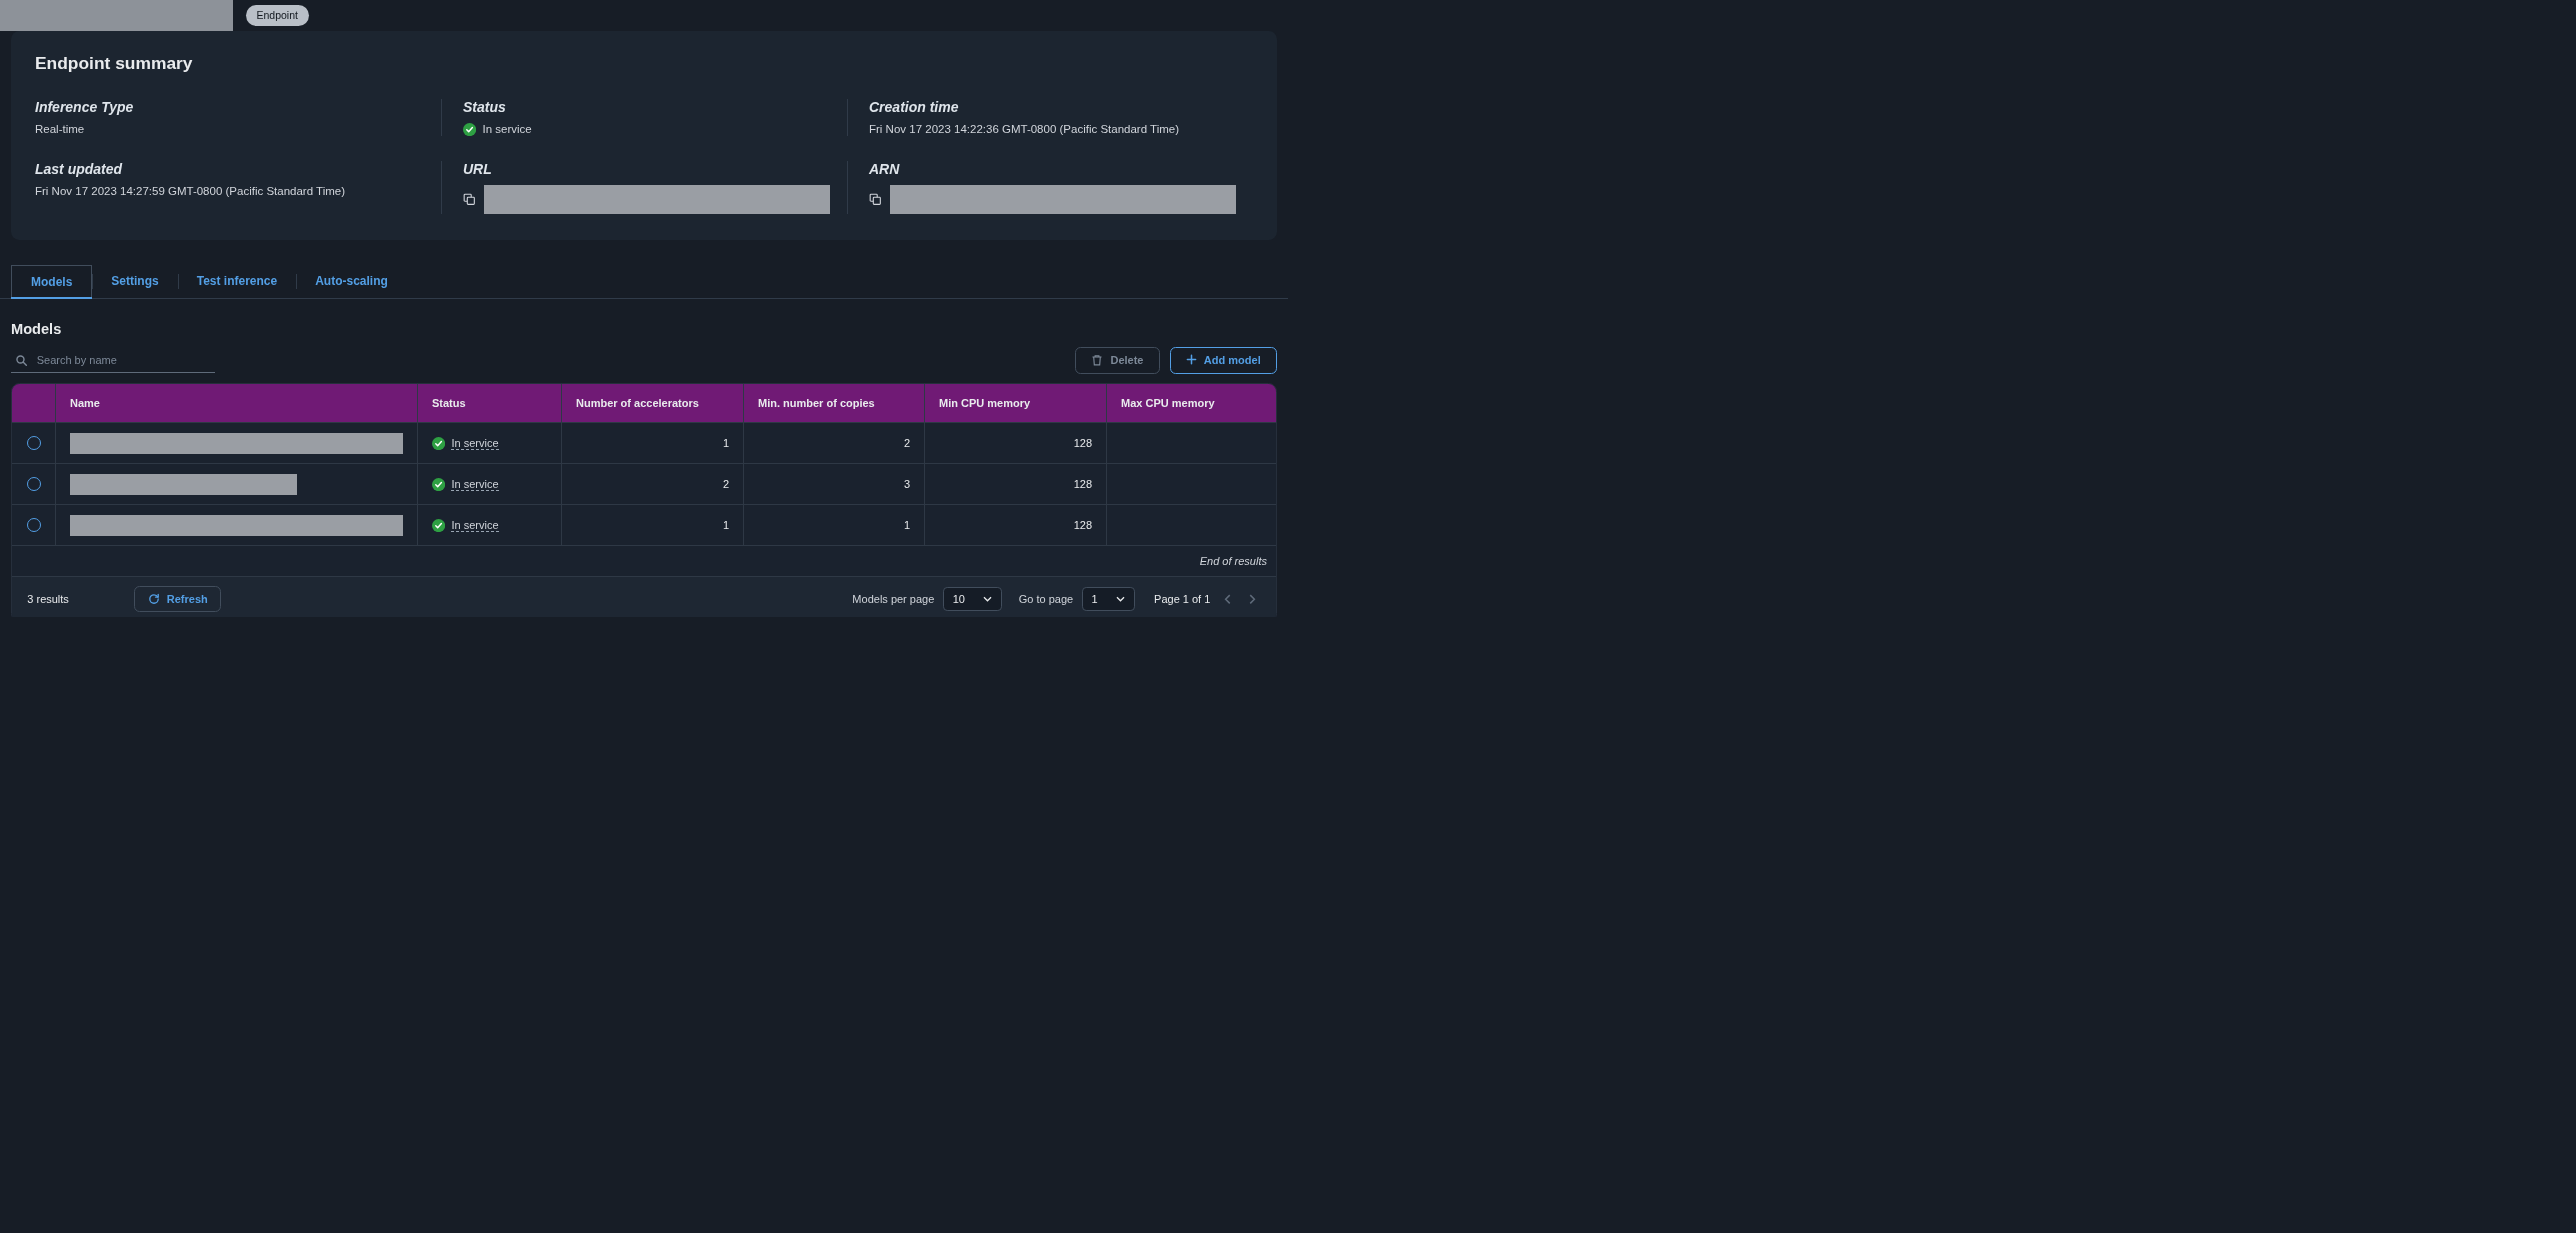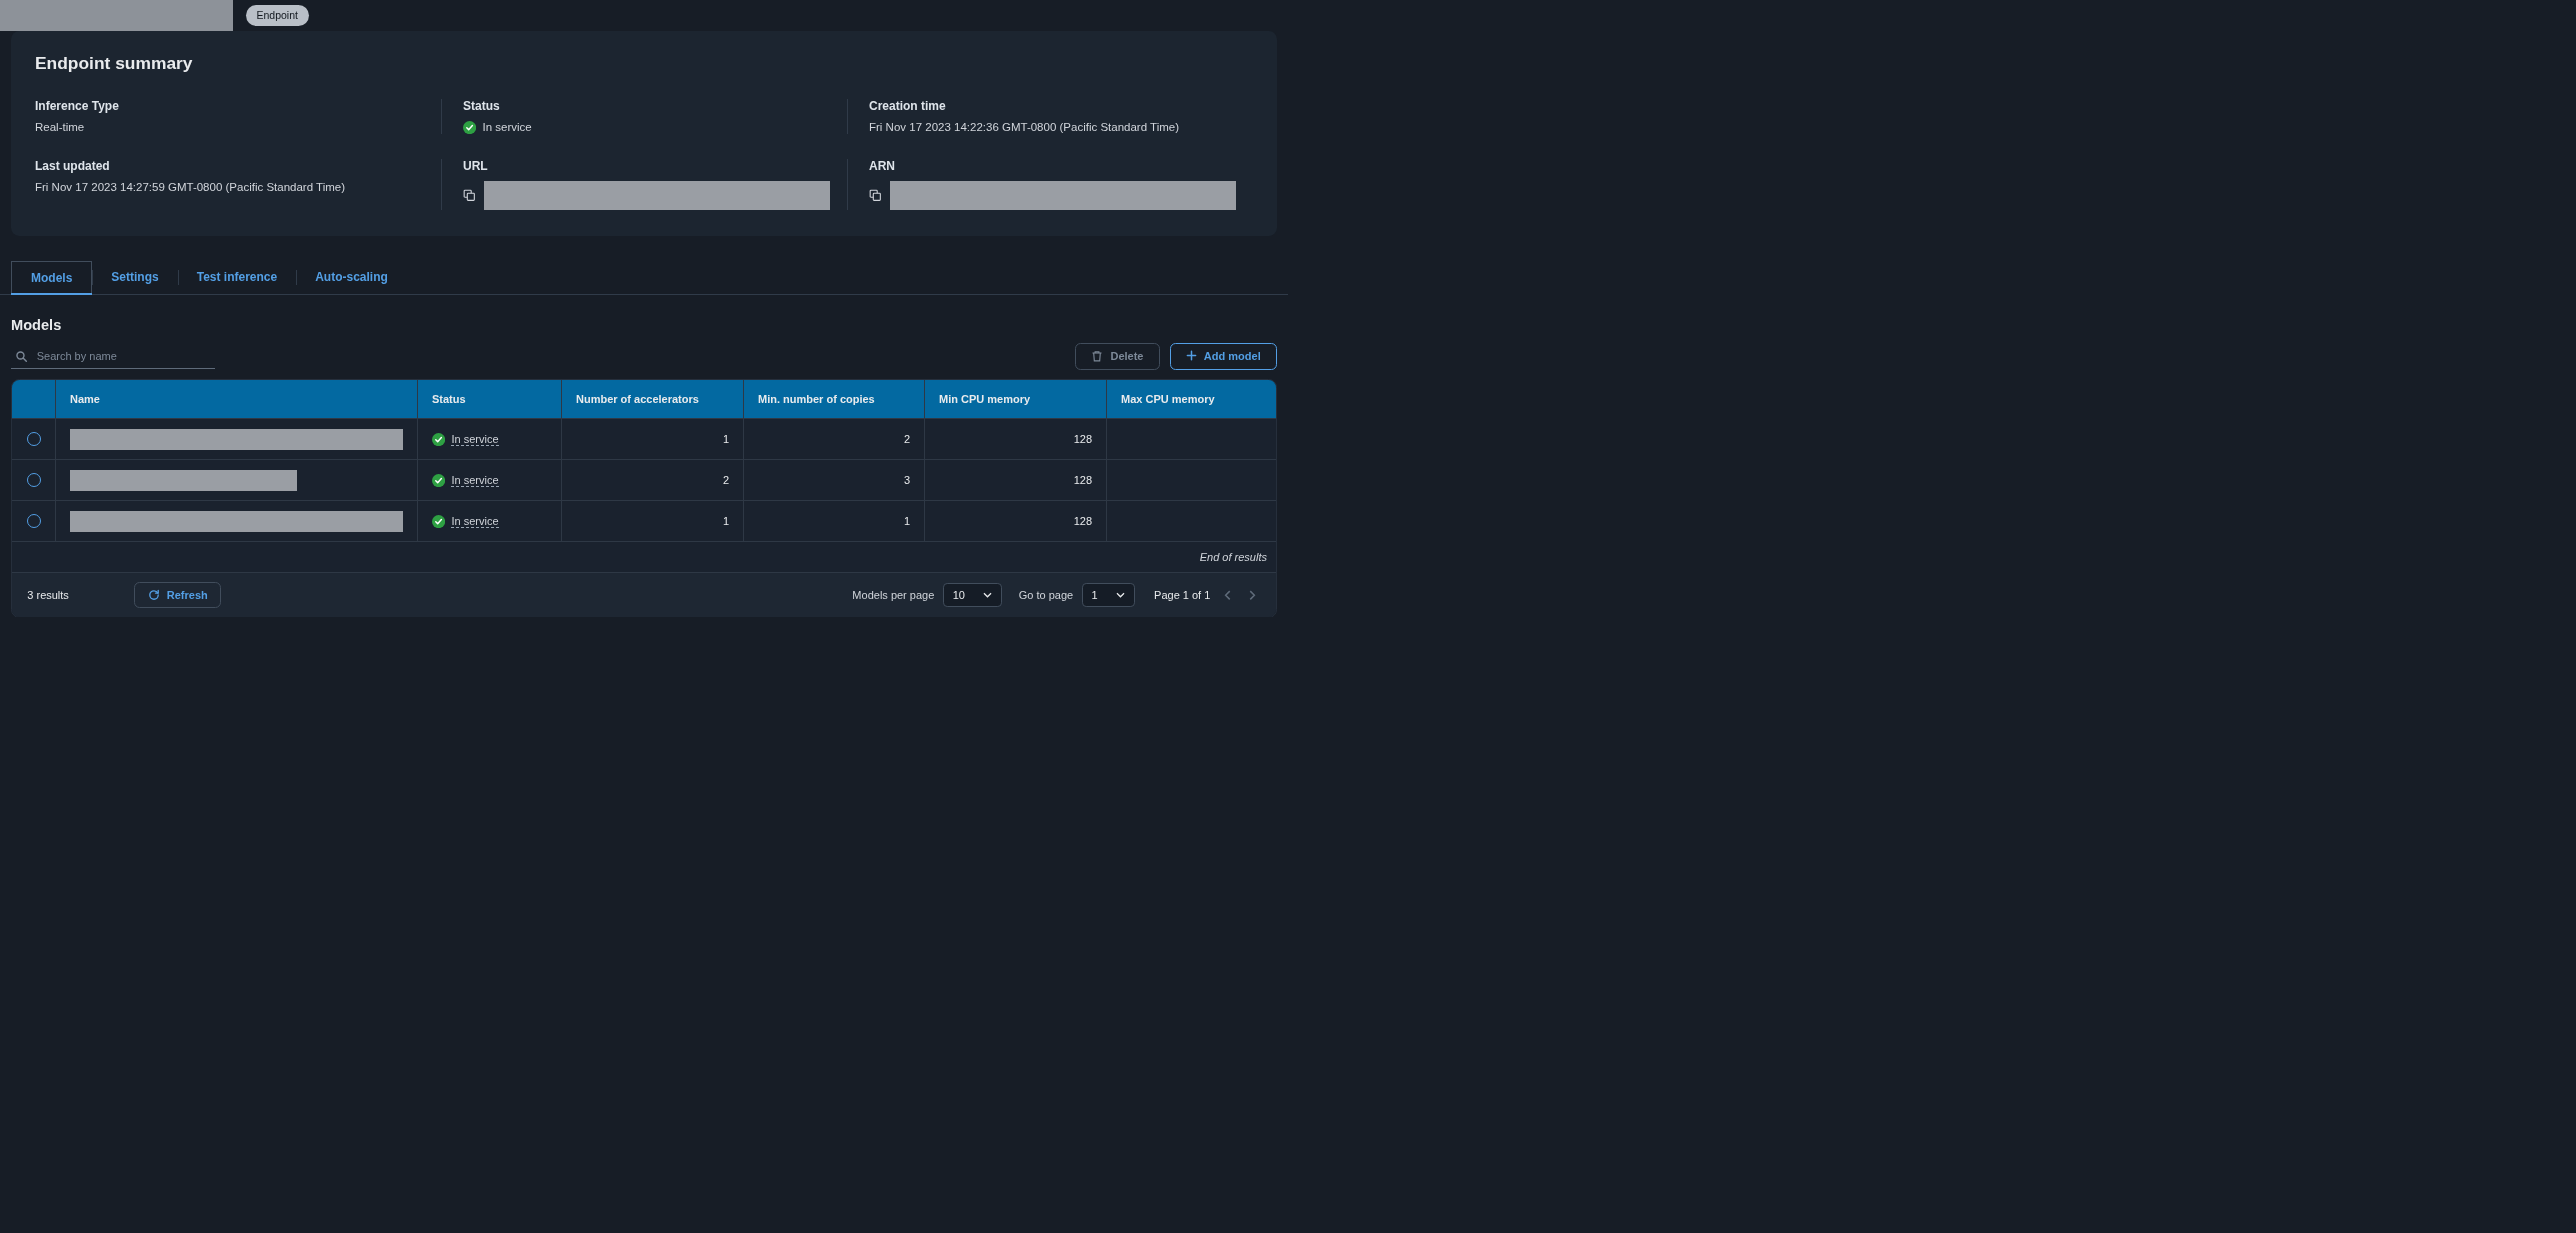--- a/index.html
+++ b/index.html
@@ -24,7 +24,7 @@
   .summary-grid { display:grid; grid-template-columns:1fr 1fr 1fr; row-gap:25px; }
   .summary-grid .field:nth-child(3n+2),
   .summary-grid .field:nth-child(3n) { border-left:0.7px solid #303b49; padding-left:21px; }
-  .field .label { font-weight:700; font-size:12px; margin-bottom:7.7px; color:#dfe5eb; }
+  .field .label { font-weight:700; font-size:14px; margin-bottom:7.7px; color:#dfe5eb;font-style:italic; }
   .field .value { font-size:11.5px; color:#d1d5db; }
   .status-value { display:flex; align-items:center; gap:6.3px; }
   .copy-row { display:flex; align-items:center; gap:8.4px; padding-right:16.7px; }

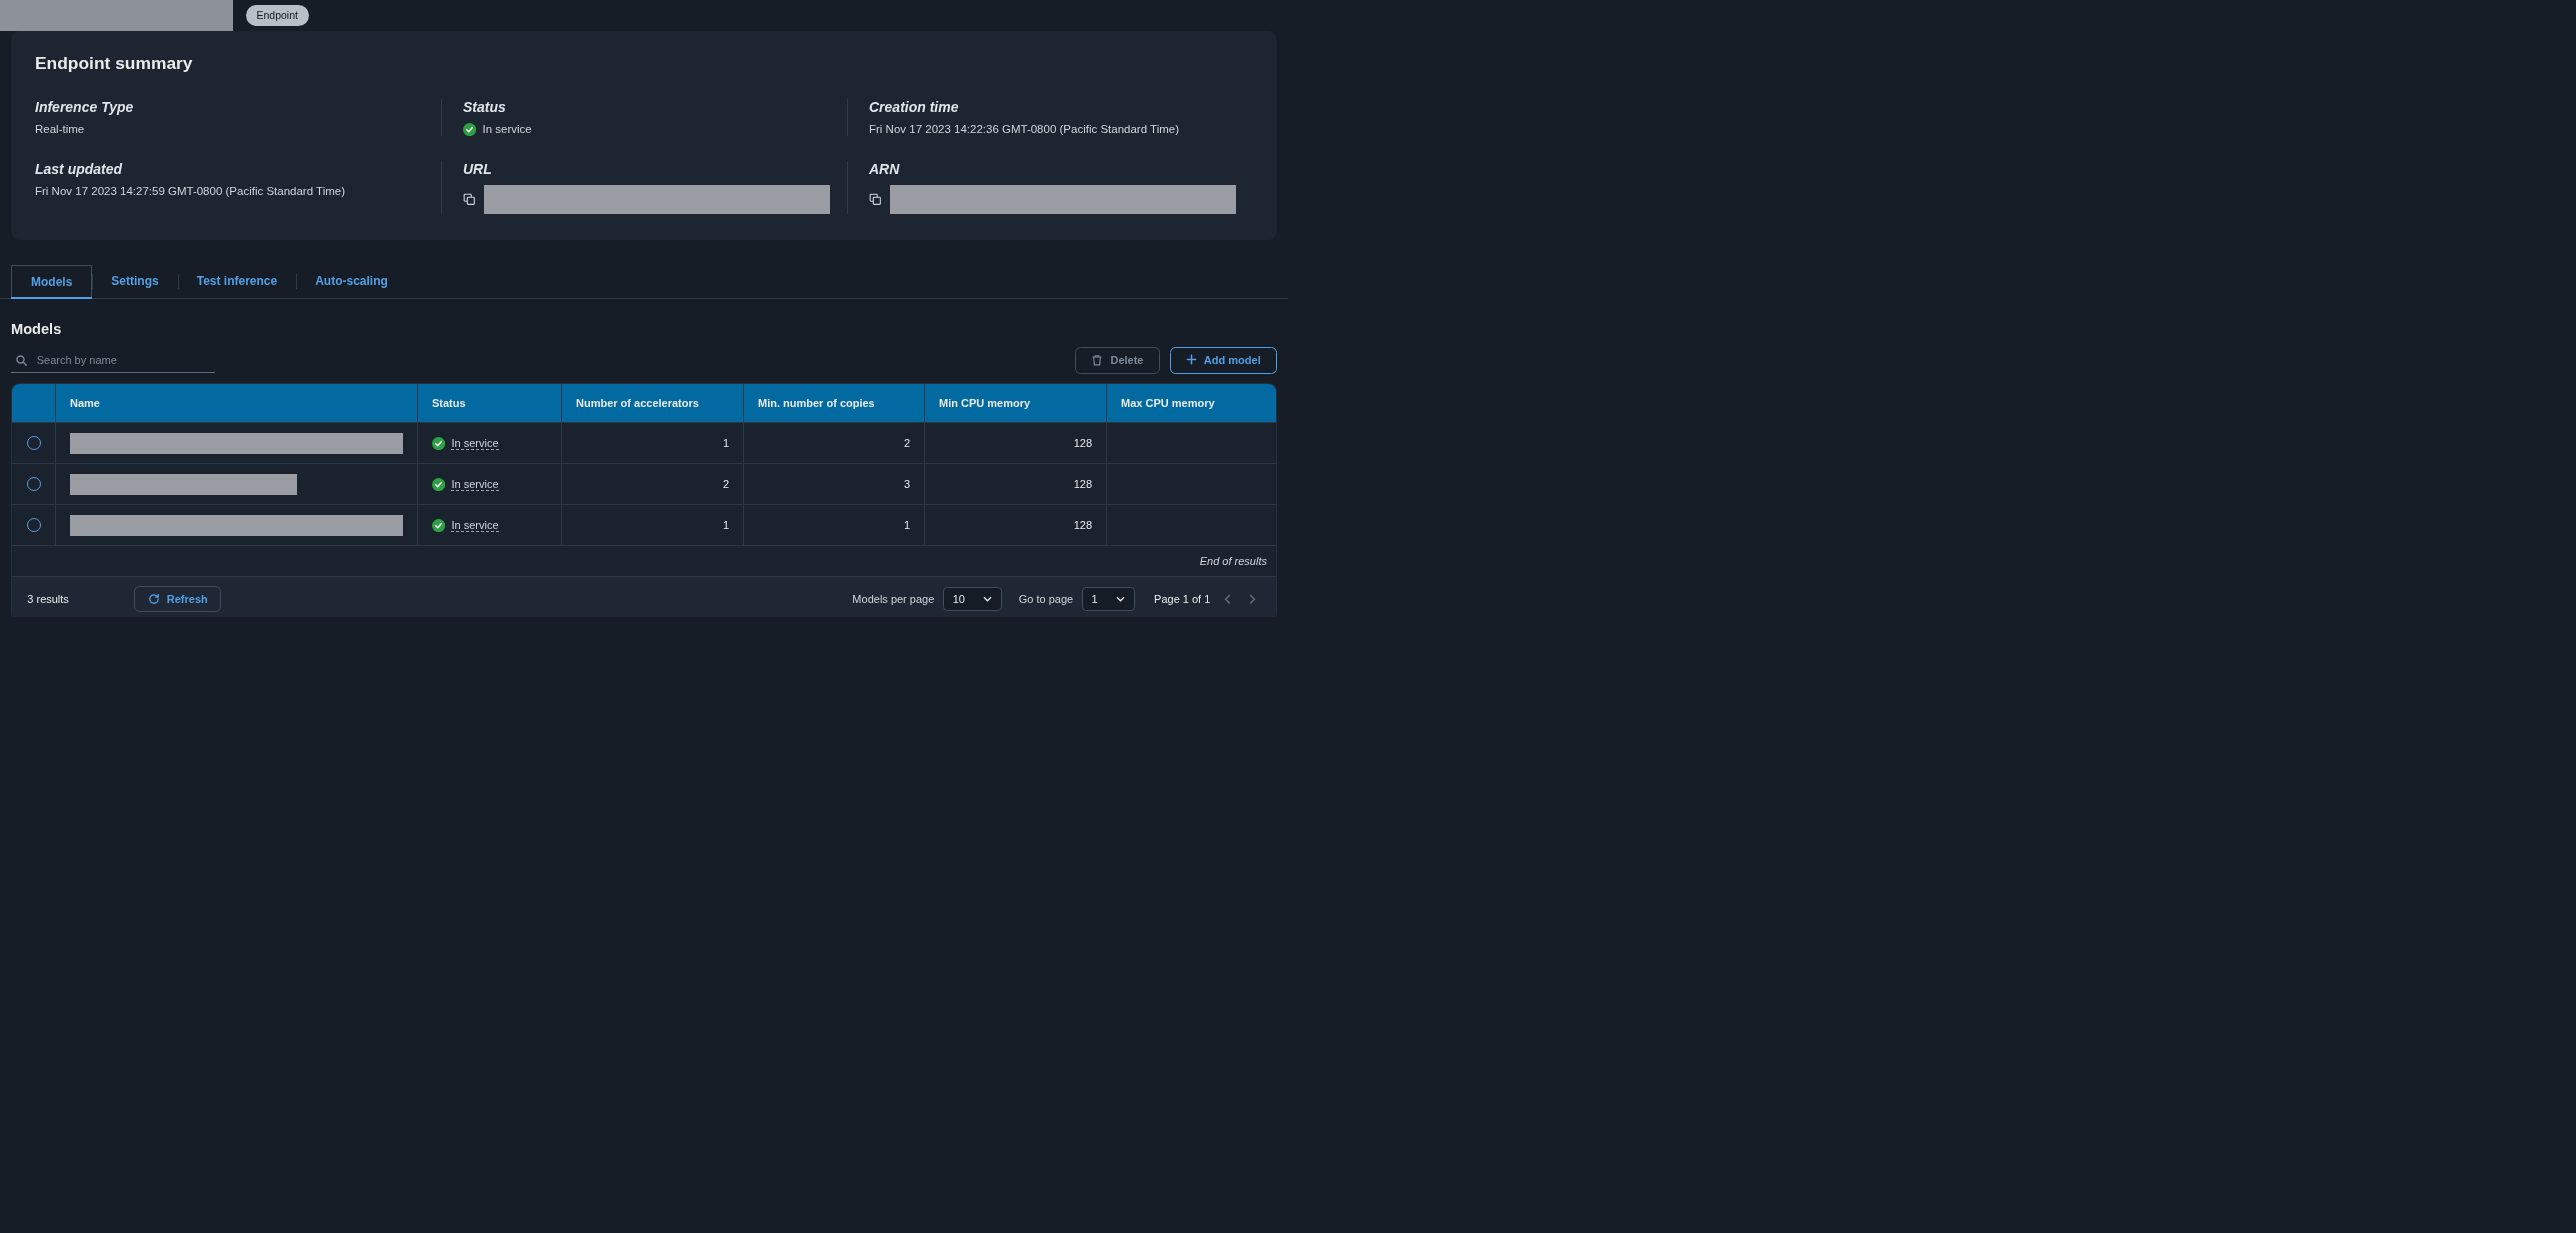--- a/index.html
+++ b/index.html
@@ -63,7 +63,7 @@
   .t-row { display:grid; grid-template-columns:43px 362px 144px 182px 181px 182px 1fr; align-items:stretch; }
   .t-cell { display:flex; align-items:center; padding:0 14px; min-height:40px; }
   .t-cell + .t-cell { border-left:0.7px solid #2e3845; }
-  .t-head { background:#0369a1; }
+  .t-head { background:#701a75; }
   .t-head .t-cell { font-weight:700; min-height:38px; }
   .t-body-row { border-top:0.7px solid #2e3845; }
   .sel-cell { justify-content:center; padding:0; }

